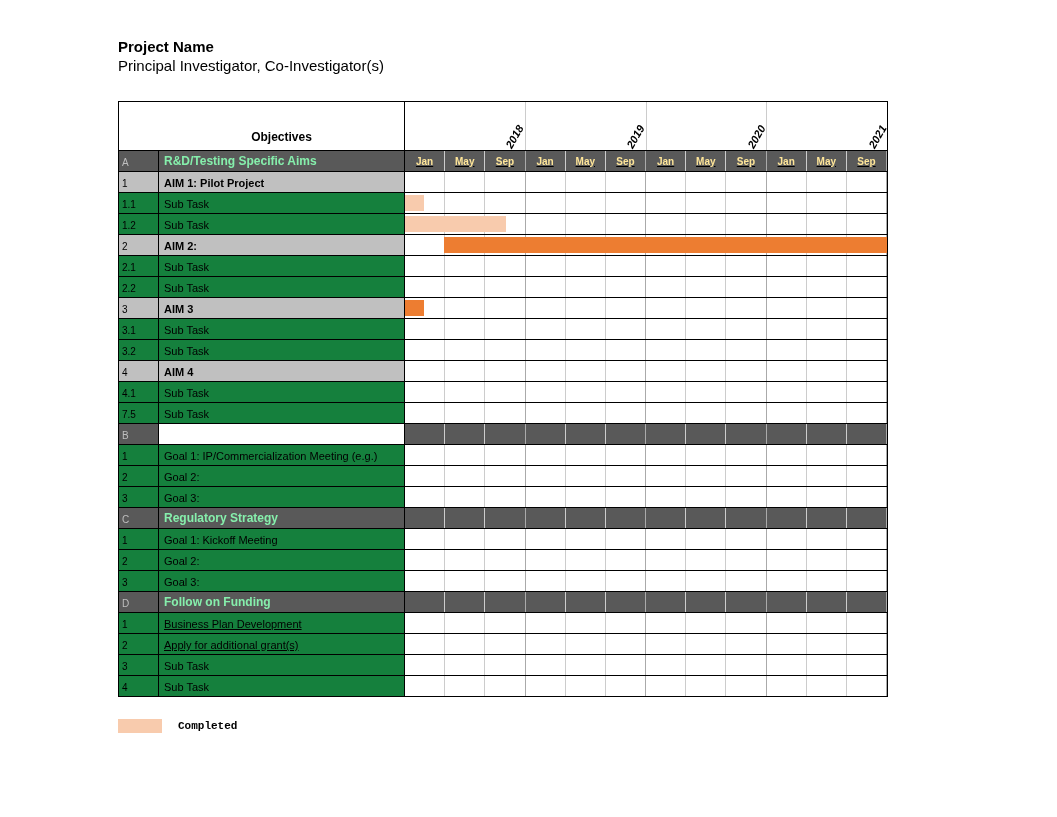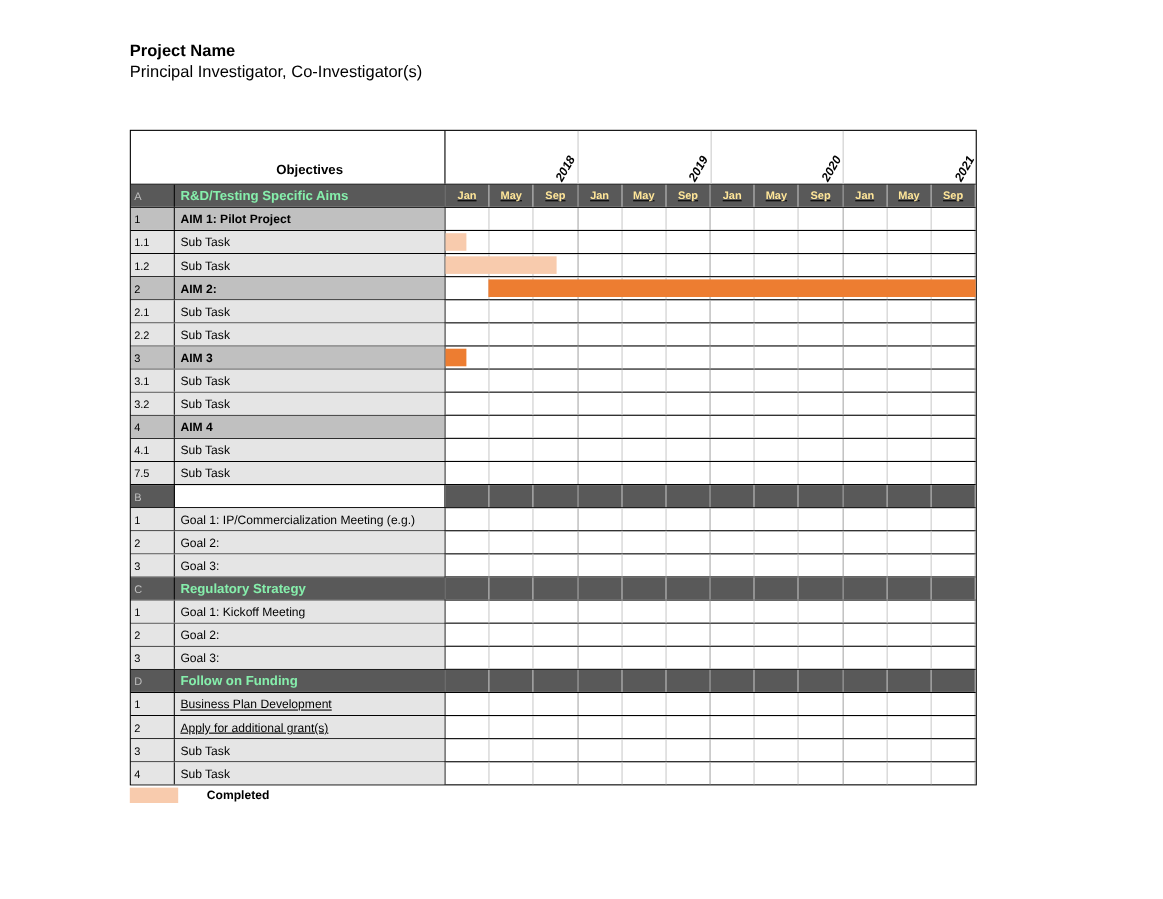--- a/index.html
+++ b/index.html
@@ -16,7 +16,7 @@
   .page {
     padding: 38px 0 0 118px;
   }
-  .title-block { margin-bottom: 44px; }
+  .title-block { margin-bottom: 27px; }
   .project-name {
     font-size: 15px;
     font-weight: bold;

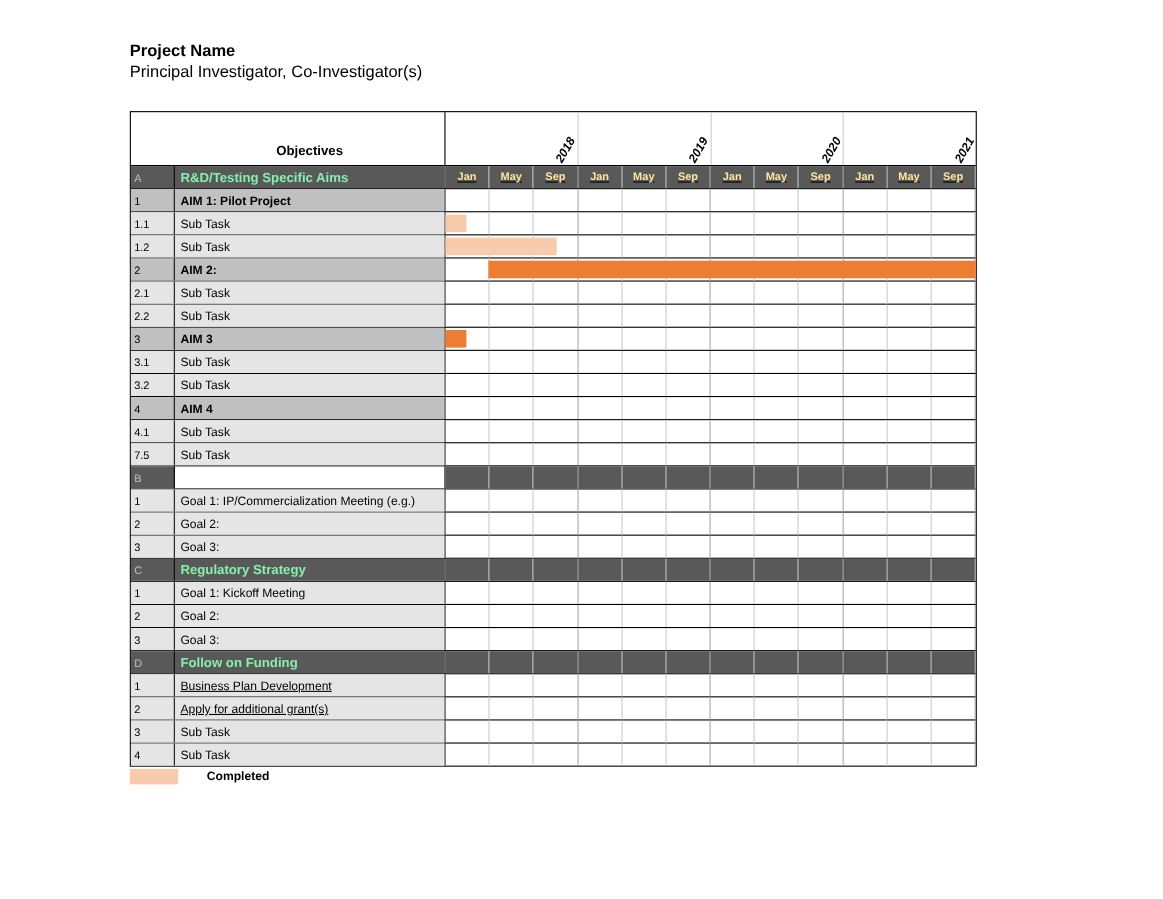--- a/index.html
+++ b/index.html
@@ -130,7 +130,7 @@
   .aim-row .idcol { font-weight: normal; }
 
   
-  .reg .idcol, .reg .taskcol { background: #e5e5e5; }
+  .reg .idcol, .reg .taskcol { background: #15803d; }
   .reg { border-top: 1px solid #000; }
   .aim-row { border-top: 1px solid #000; }
   .section-row { border-top: 1px solid #000; }

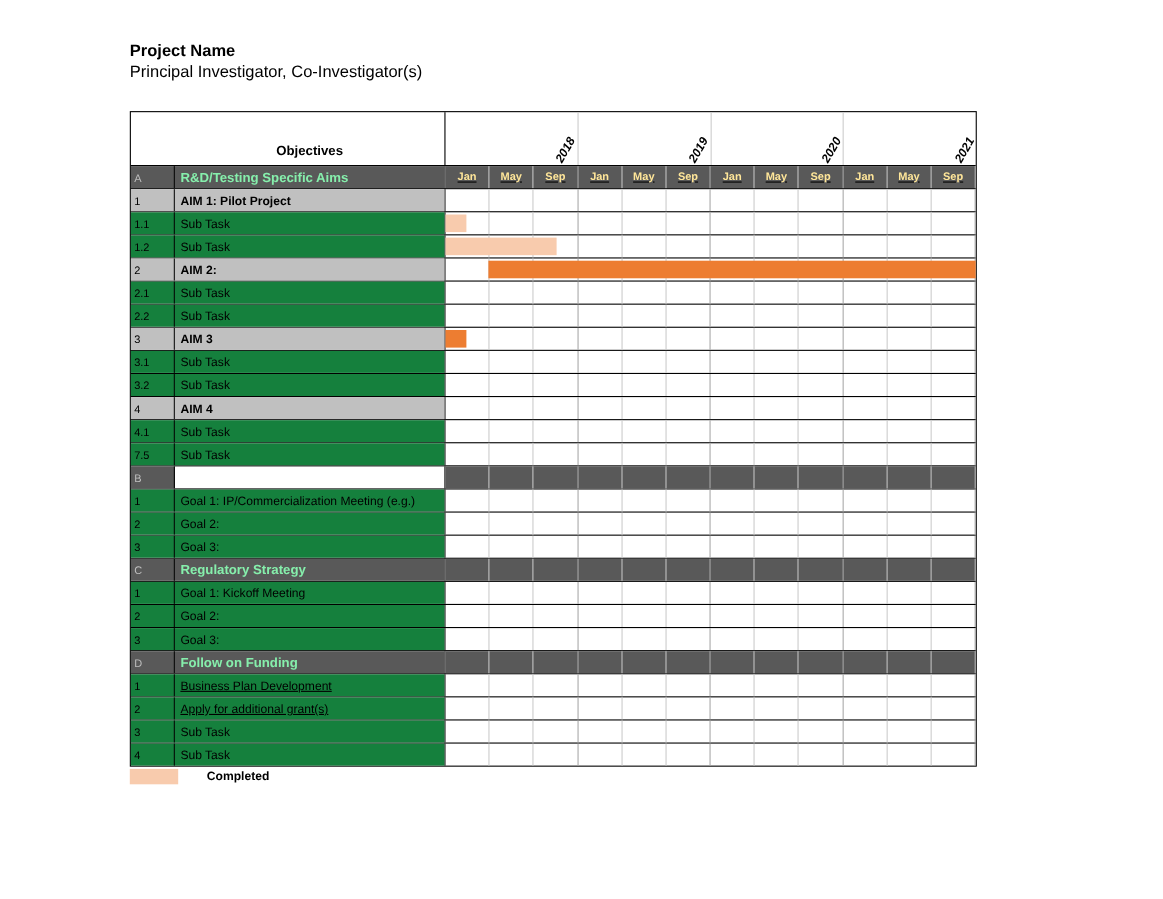--- a/index.html
+++ b/index.html
@@ -153,7 +153,7 @@
   .underline { text-decoration: underline; }
 
   
-  .legend { margin-top: 2px; display: flex; align-items: center; gap: 26px; }
+  .legend { margin-top: 22px; display: flex; align-items: center; gap: 16px; font-family: Liberation Mono, monospace; }
   .legend-swatch { width: 44px; height: 14px; background: #f8cbad; }
   .legend-label { font-weight: bold; font-size: 11px; }
 </style>

